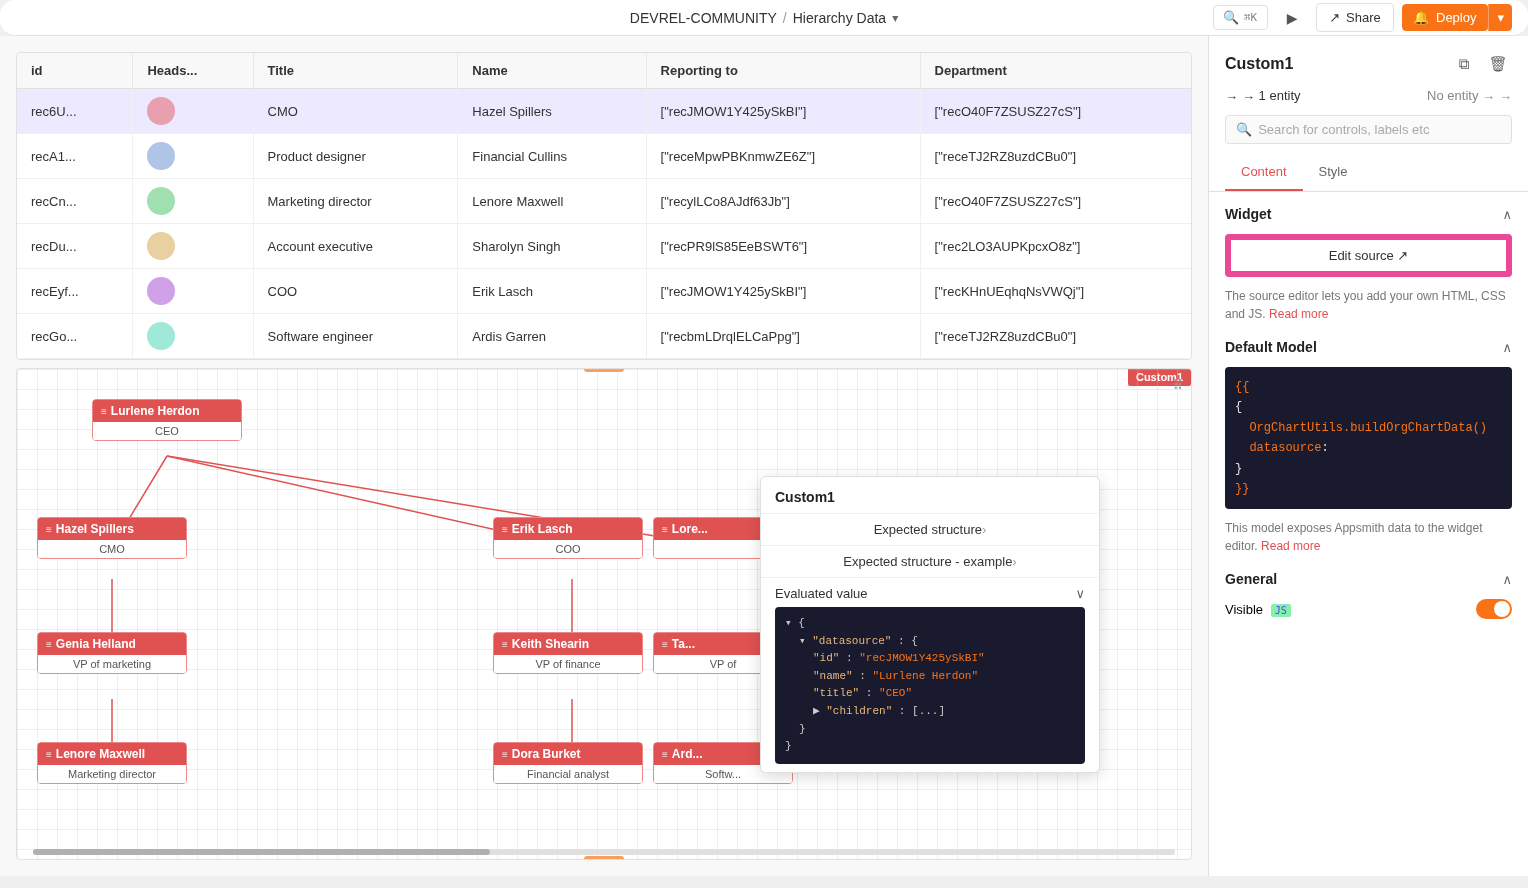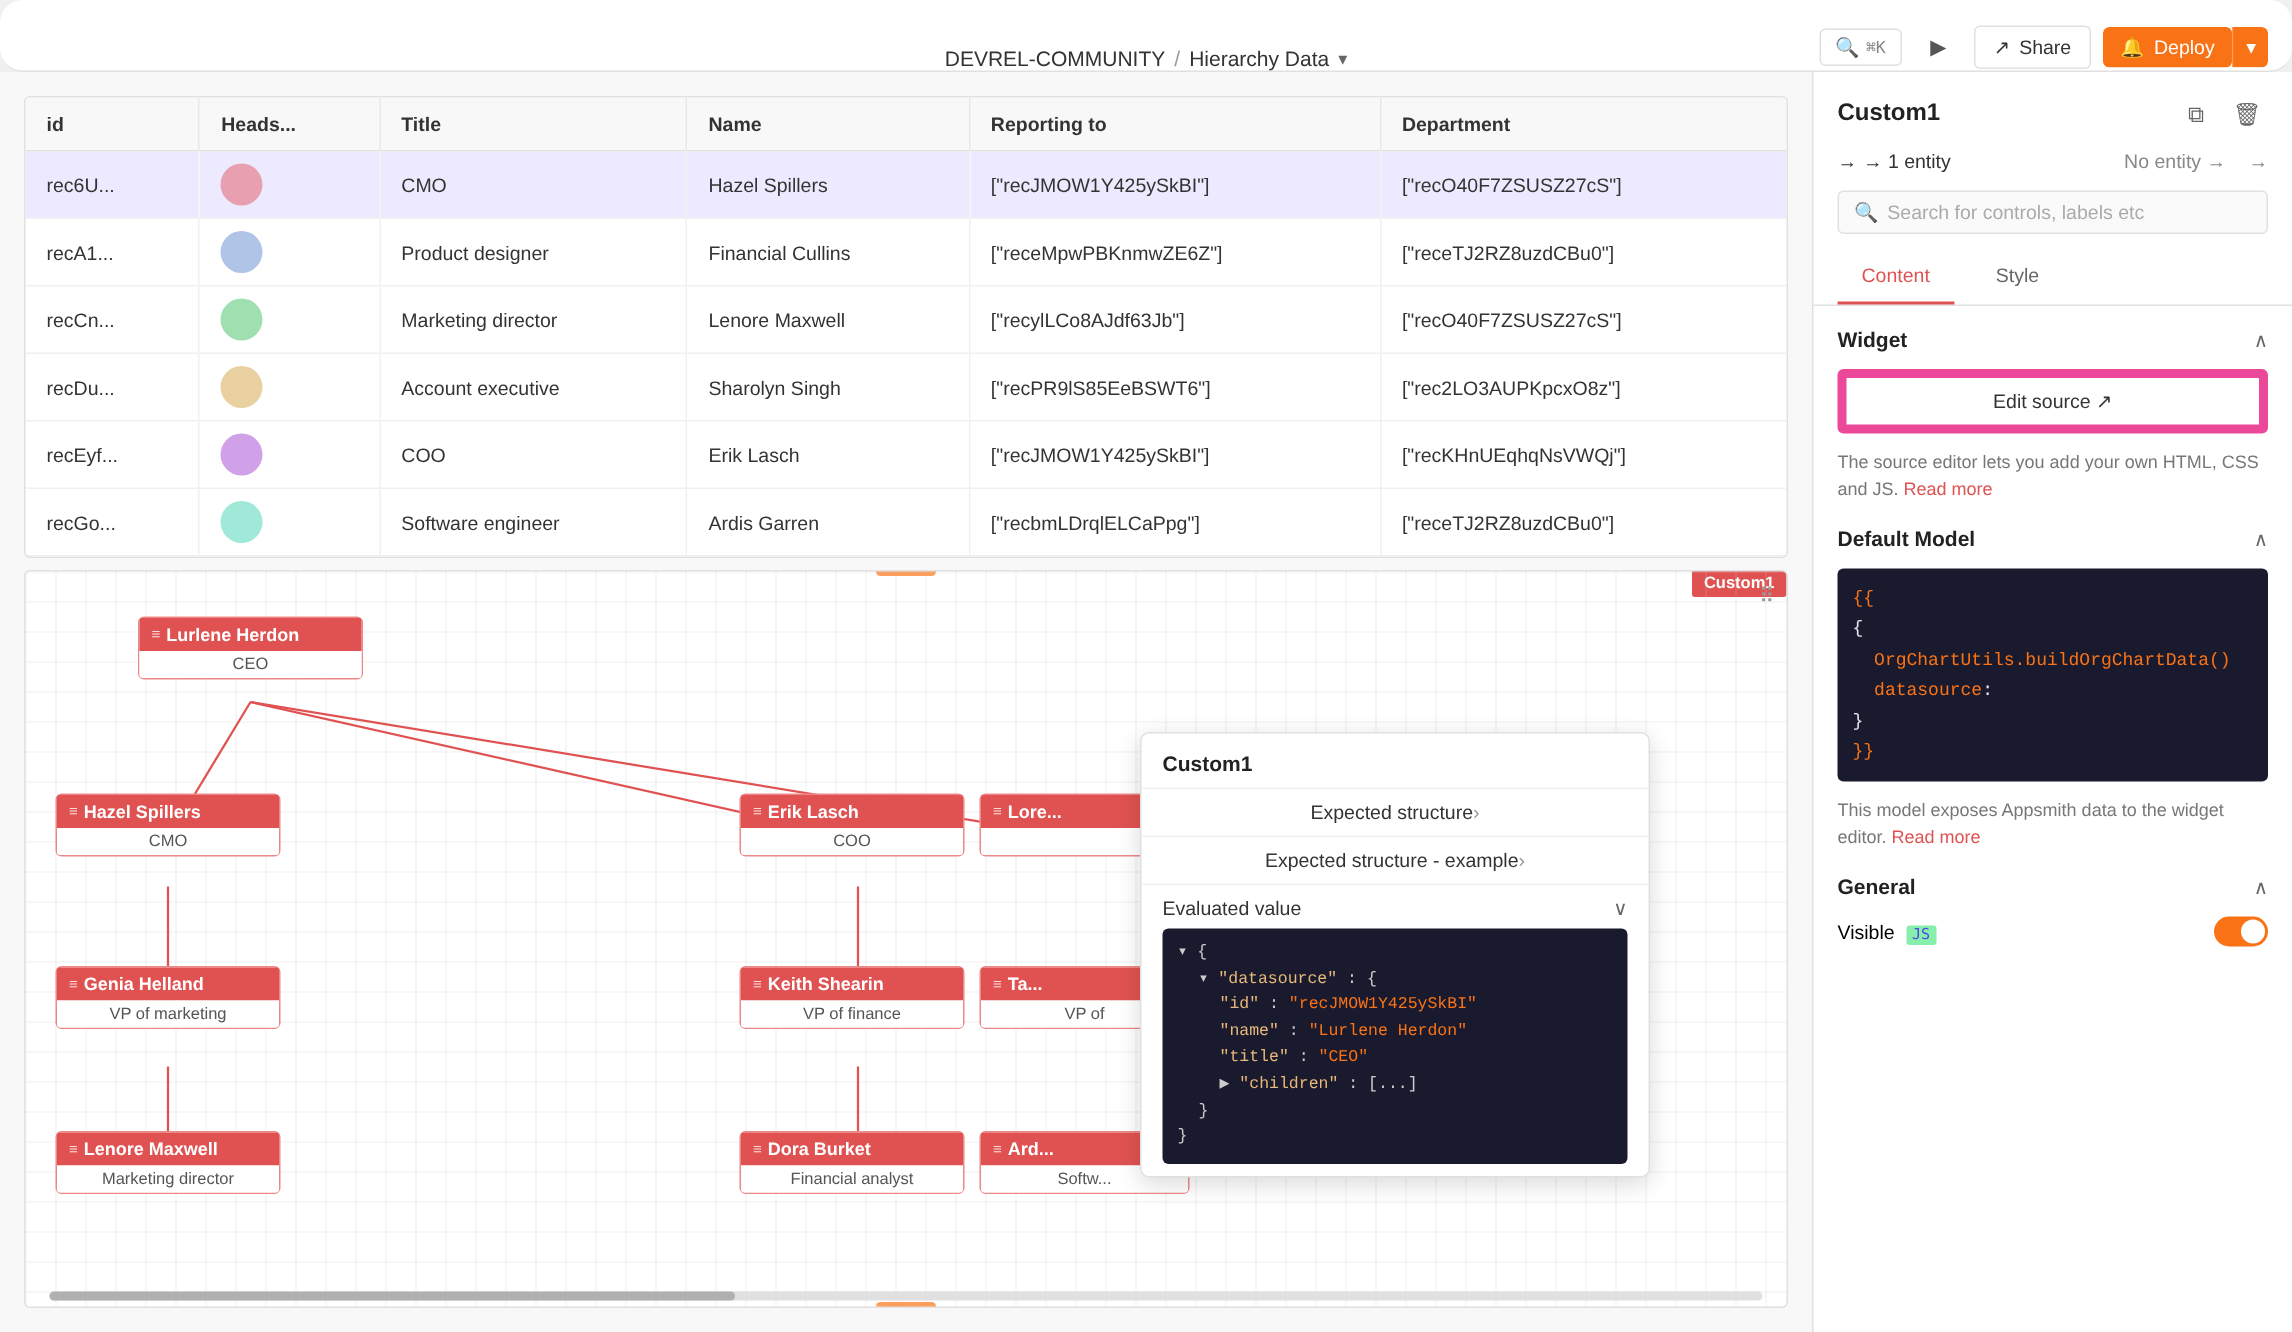--- a/index.html
+++ b/index.html
@@ -7,11 +7,11 @@
 
     
     .topbar {
-      height: 48px;
+      height: 36px;
       background: #fff;
       border-bottom: 1px solid #e0e0e0;
       display: flex;
-      align-items: flex-end;
+      align-items: center;
       justify-content: space-between;
       padding: 0 16px;
       position: relative;

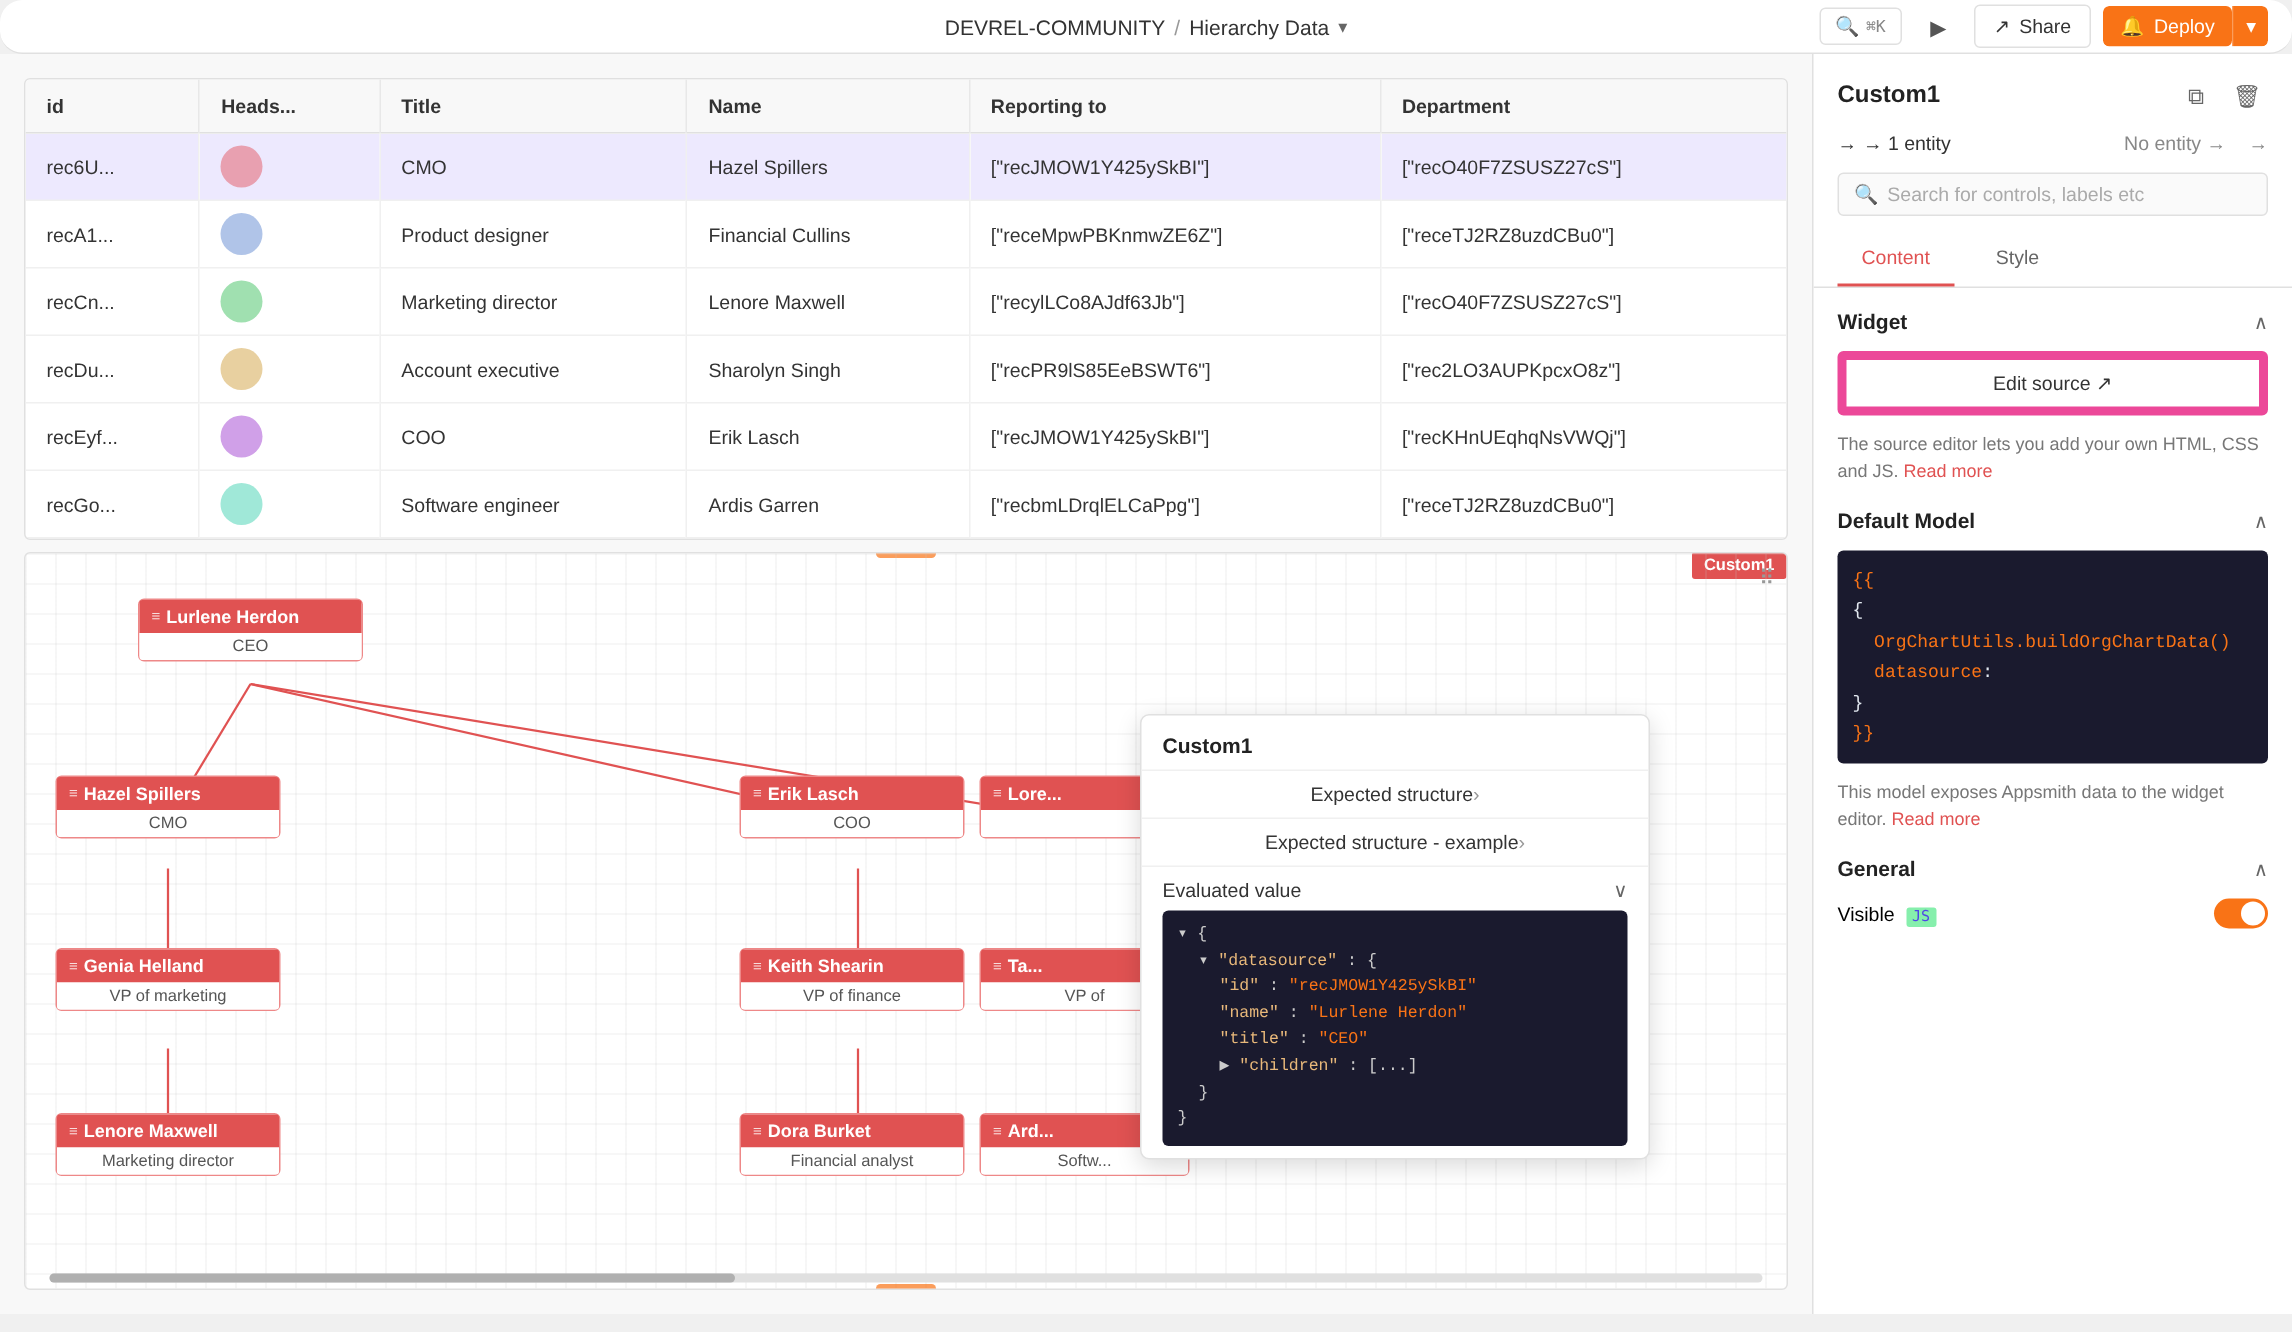--- a/index.html
+++ b/index.html
@@ -337,7 +337,7 @@
       font-size: 13px;
     }
     .entity-left { display: flex; align-items: center; gap: 4px; color: #333; }
-    .entity-right { display: flex; align-items: center; gap: 15px; color: #888; }
+    .entity-right { display: flex; align-items: center; gap: 4px; color: #888; }
 
     .search-box {
       display: flex;

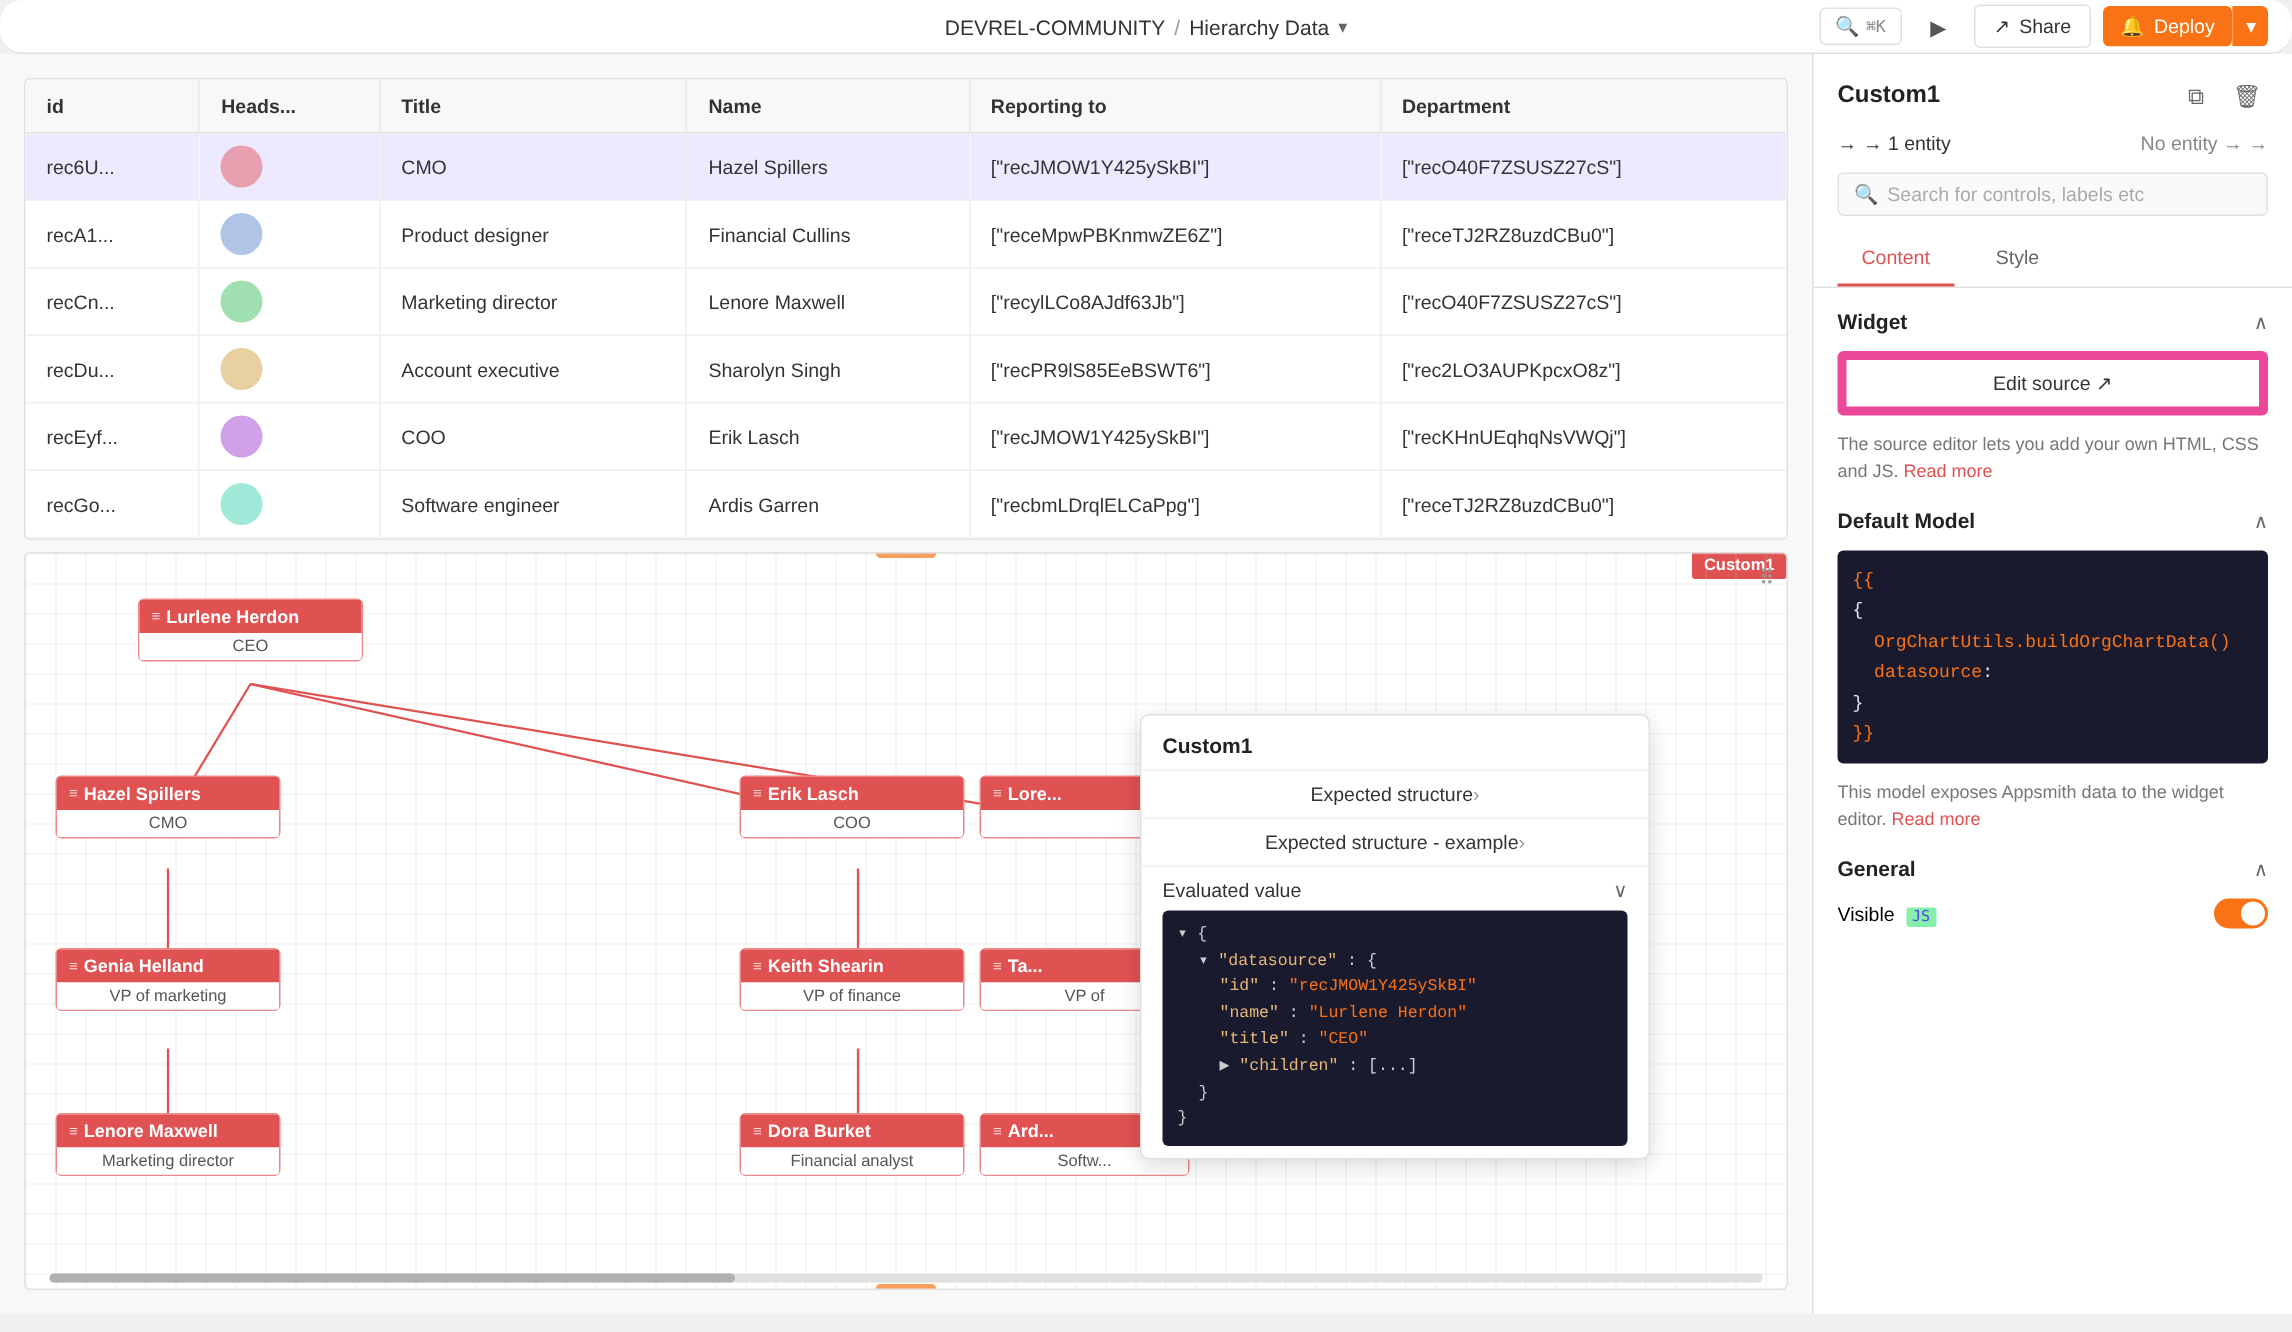--- a/index.html
+++ b/index.html
@@ -362,7 +362,7 @@
 
     .panel-tabs {
       display: flex;
-      gap: 12px;
+      gap: 0;
     }
     .panel-tab {
       padding: 8px 16px 10px;

